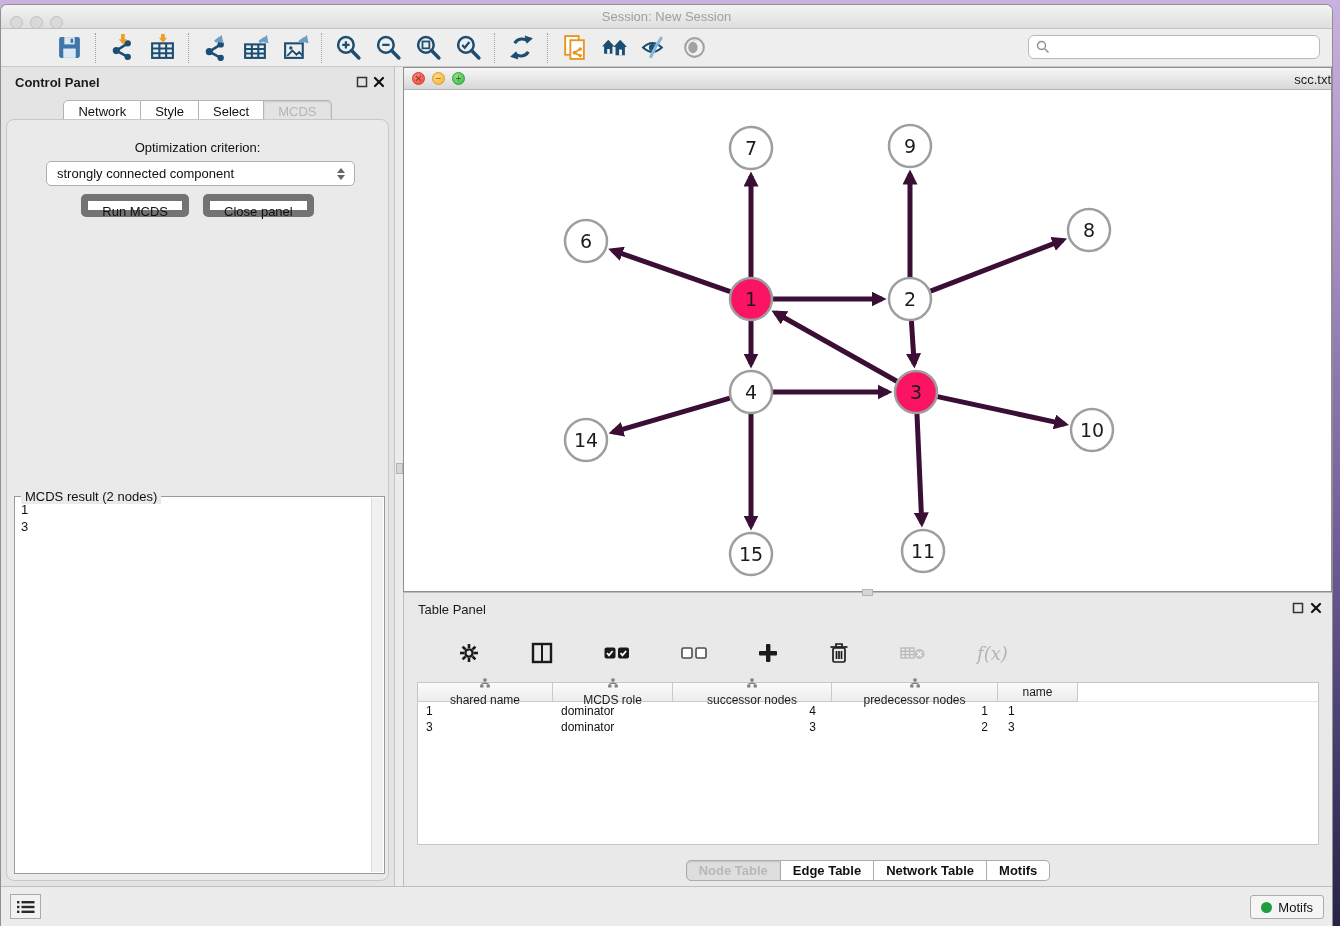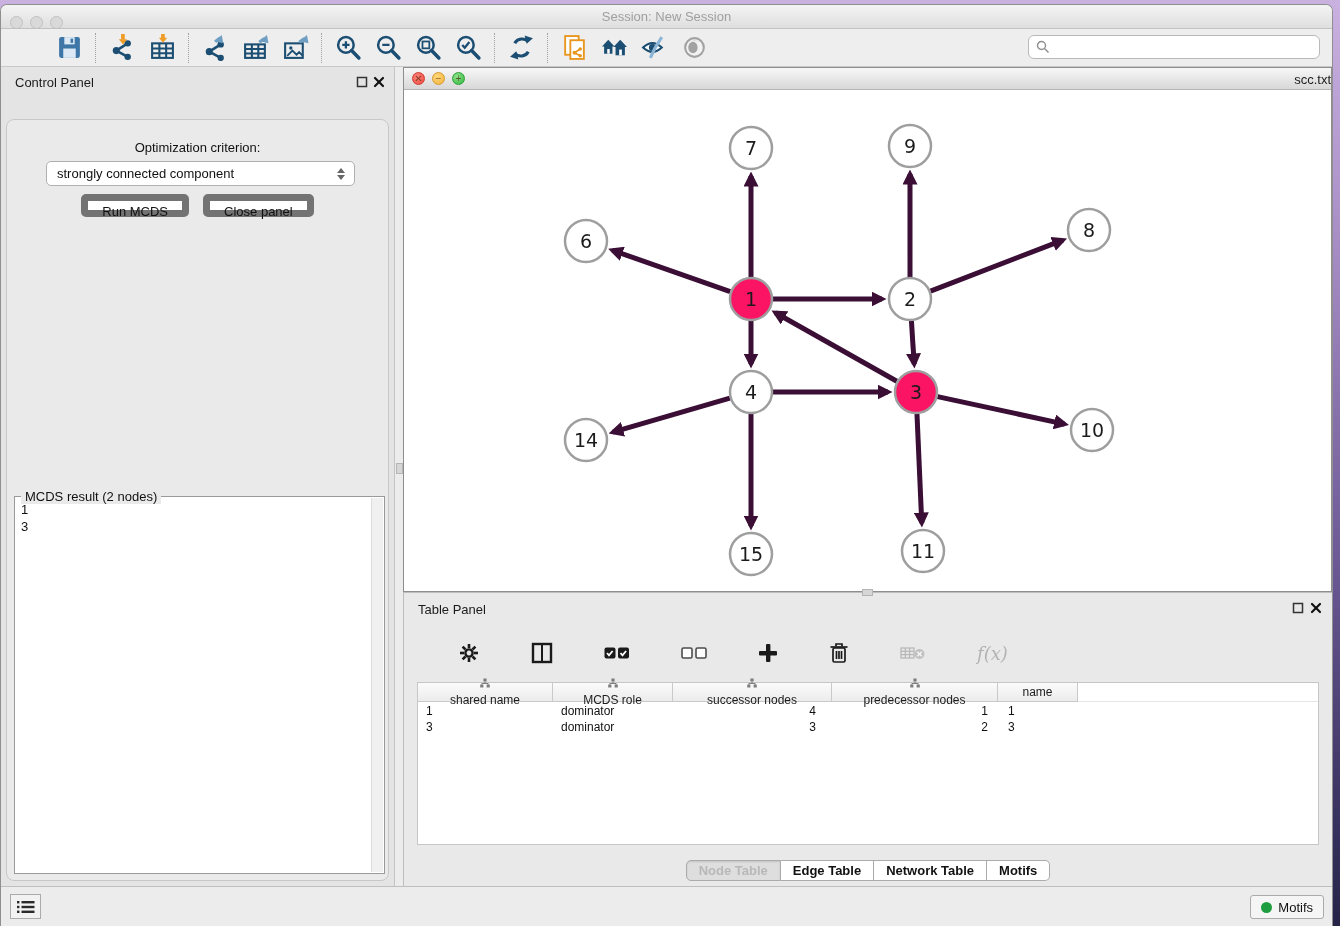--- a/index.html
+++ b/index.html
@@ -37,7 +37,7 @@
   
   .cpanel { position:absolute; left:0; top:62px; width:394px; height:820px;
     background:#e4e4e4; border-right:1px solid #c4c4c4; }
-  .cp-header { position:absolute; left:0; top:0; right:0; height:30px; }
+  .cp-header { position:absolute; left:0; top:0; right:0; height:30px;font-weight:bold; }
   .cp-title { position:absolute; left:14px; top:8px; font-size:13px; color:#1b1b1b; }
   .panel-float { position:absolute; top:9px; width:12px; height:12px; cursor:pointer; }
   .panel-close { position:absolute; top:9px; width:12px; height:12px; cursor:pointer; }

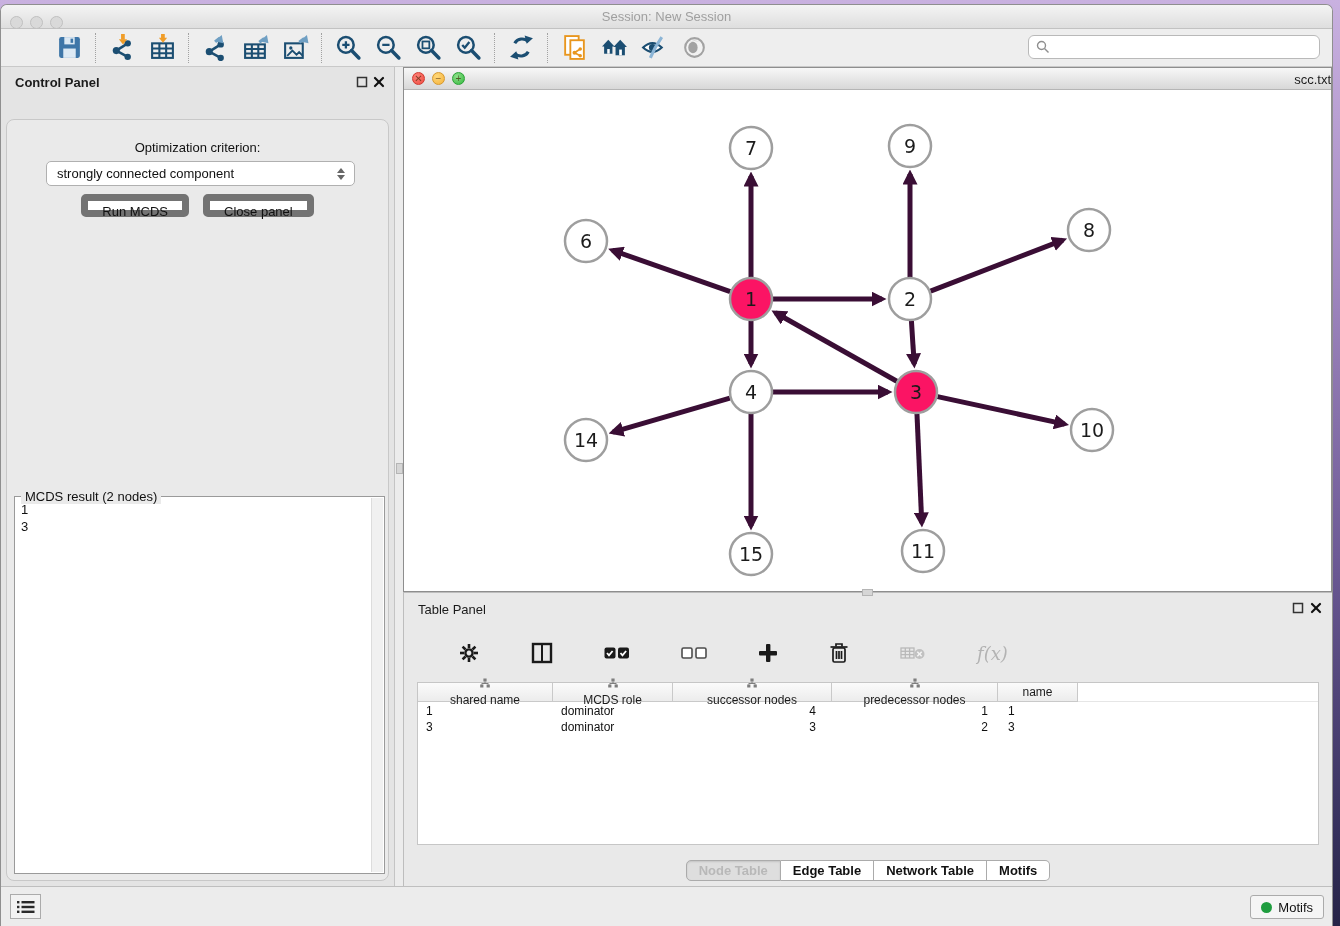--- a/index.html
+++ b/index.html
@@ -329,6 +329,12 @@
           </g>
       </svg>
     </div>
+    <div class="cp-tabs">
+      <span class="cp-tab">Network</span>
+      <span class="cp-tab">Style</span>
+      <span class="cp-tab">Select</span>
+      <span class="cp-tab sel">MCDS</span>
+    </div>
     <div class="cp-card">
       <div class="opt-label">Optimization criterion:</div>
       <div class="criterion">

